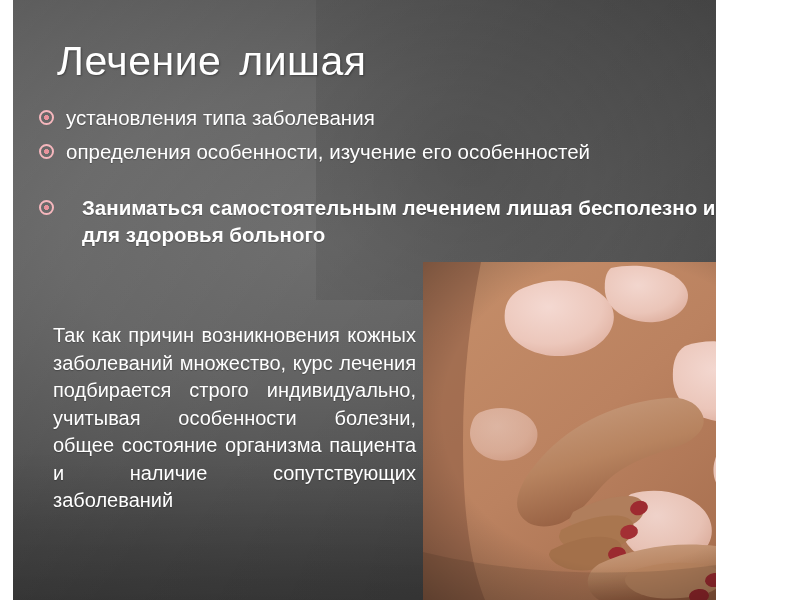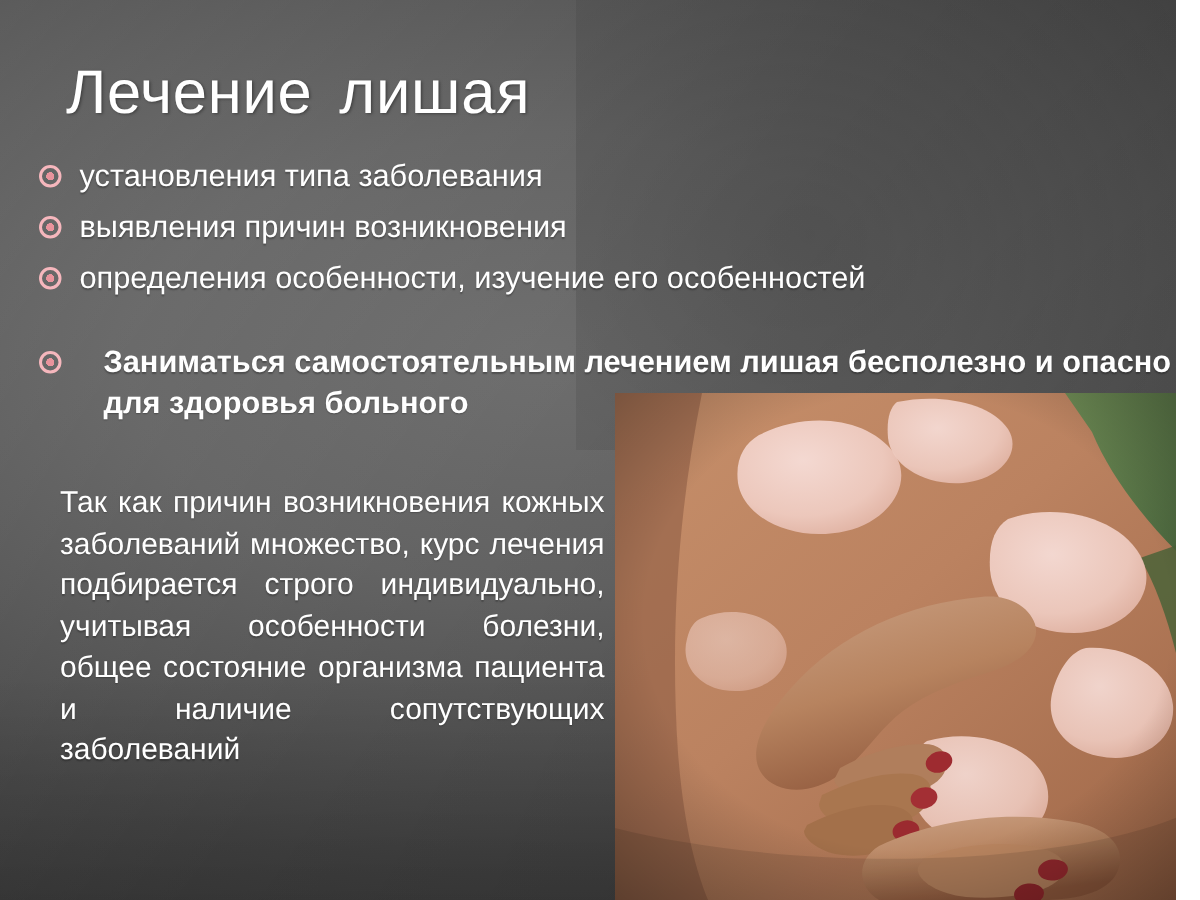--- a/index.html
+++ b/index.html
@@ -14,11 +14,12 @@
   }
   .slide {
     position: relative;
-    width: 784px;
+    width: 703px;
     height: 600px;
     background:
       radial-gradient(ellipse 760px 420px at 46% 40%, #6d6d6d 0%, #626262 36%, #535353 60%, #454545 80%, #3b3b3b 100%);
     overflow: hidden;
+    margin-left: 13px;
   }
   
   .bg-sheen {

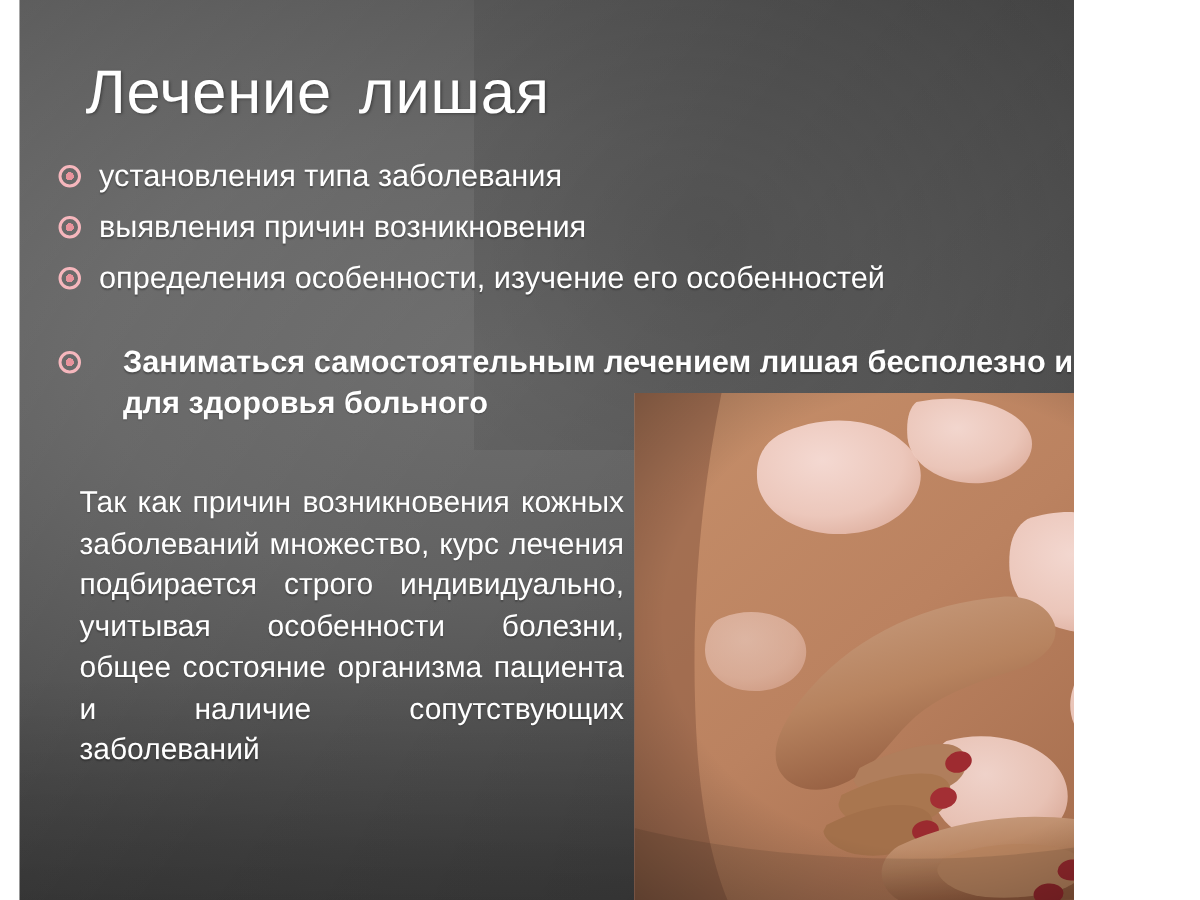--- a/index.html
+++ b/index.html
@@ -134,10 +134,6 @@
     <div class="bullet-row">
       <span class="bullet-mark"></span>
       <span class="bullet-text">установления типа заболевания</span>
-    </div>
-    <div class="bullet-row">
-      <span class="bullet-mark"></span>
-      <span class="bullet-text">выявления причин возникновения</span>
     </div>
     <div class="bullet-row">
       <span class="bullet-mark"></span>

